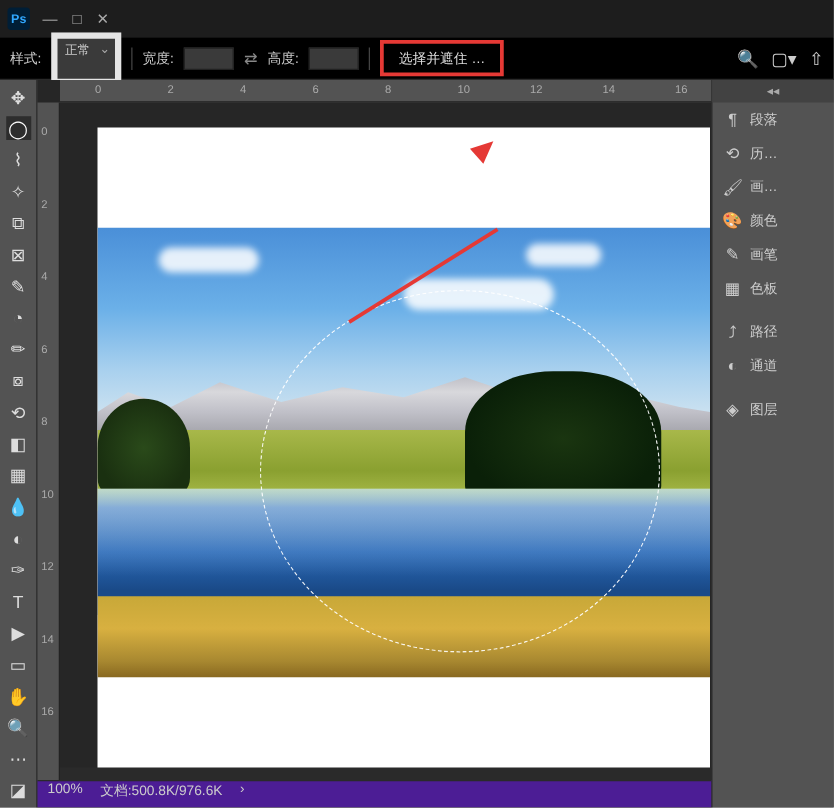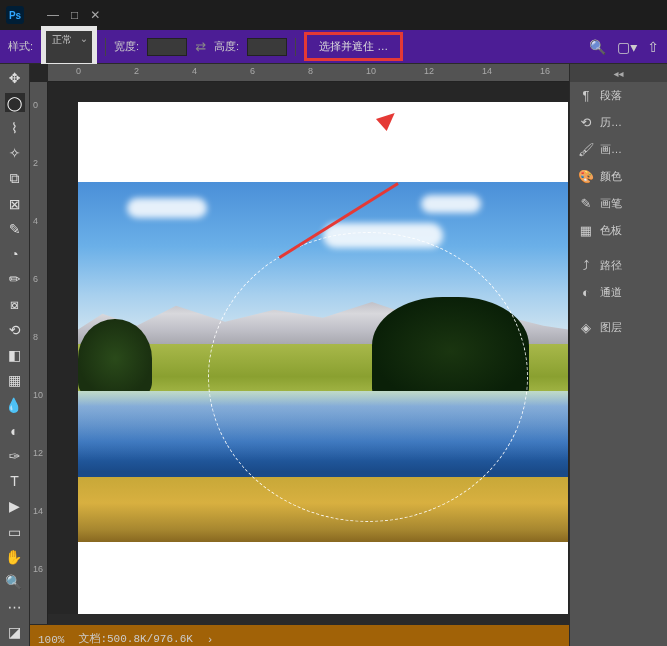--- a/index.html
+++ b/index.html
@@ -5,7 +5,7 @@
 * { margin: 0; padding: 0; box-sizing: border-box; }
 body { width: 667px; height: 646px; background: #323232; font-family: "Microsoft YaHei", sans-serif; font-size: 12px; color: #ccc; overflow: hidden; }
 .title-bar { height: 30px; background: #1d1d1d; display: flex; align-items: center; padding: 0 6px; }
-.ps-logo { width: 18px; height: 18px; background: #001e36; border-radius: 3px; display: flex; align-items: center; justify-content: center; color: #31a8ff; font-weight: bold; font-size: 10px; margin-right: 23px; }
+.ps-logo { width: 18px; height: 18px; background: #001e36; border-radius: 3px; display: flex; align-items: center; justify-content: center; color: #31a8ff; font-weight: bold; font-size: 10px; margin-right: 10px; }
 .menu-bar { display: flex; gap: 10px; flex: 1; }
 .menu-item { color: #ddd; cursor: pointer; }
 .win-controls { display: flex; gap: 12px; color: #aaa; }

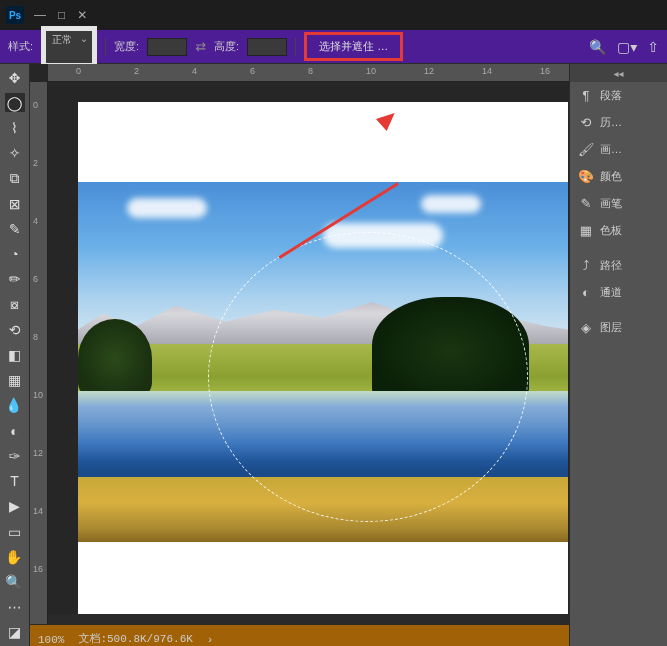--- a/index.html
+++ b/index.html
@@ -9,7 +9,7 @@
 .menu-bar { display: flex; gap: 10px; flex: 1; }
 .menu-item { color: #ddd; cursor: pointer; }
 .win-controls { display: flex; gap: 12px; color: #aaa; }
-.options-bar { height: 34px; background: #4c1d95; display: flex; align-items: center; padding: 0 8px; gap: 8px; border-bottom: 1px solid #2a2a2a; }
+.options-bar { height: 34px; background: #000000; display: flex; align-items: center; padding: 0 8px; gap: 8px; border-bottom: 1px solid #2a2a2a; }
 .opt-label { color: #ccc; font-size: 11px; }
 .opt-select { background: #3a3a3a; color: #ccc; border: 5px solid #e5e5e5; padding: 2px 20px 16px 6px; font-size: 10px; position: relative; }
 .opt-select::after { content: "⌄"; position: absolute; right: 4px; color: #aaa; }

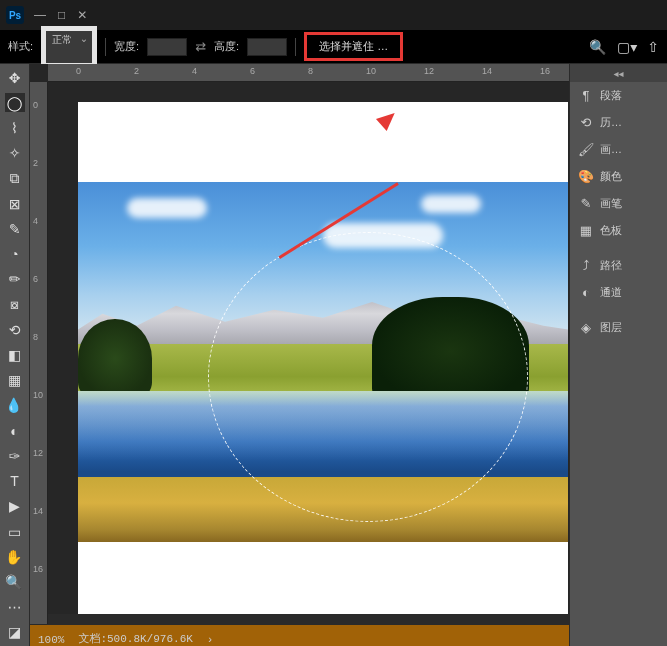--- a/index.html
+++ b/index.html
@@ -44,7 +44,7 @@
 .arrow { position: absolute; pointer-events: none; }
 .arrow-line { position: absolute; width: 140px; height: 3px; background: #e53935; transform-origin: right center; transform: rotate(-32deg); left: 210px; top: 100px; }
 .arrow-head { position: absolute; left: 332px; top: 28px; width: 0; height: 0; border-left: 8px solid transparent; border-right: 8px solid transparent; border-bottom: 18px solid #e53935; transform: rotate(48deg); }
-.status-bar { height: 22px; background: #a16207; display: flex; align-items: flex-end; padding: 0 8px; gap: 14px; font-size: 11px; color: #ccc; border-top: 1px solid #2a2a2a; font-family: Liberation Mono, monospace; }
+.status-bar { height: 22px; background: #4c1d95; display: flex; align-items: flex-start; padding: 0 8px; gap: 14px; font-size: 11px; color: #ccc; border-top: 1px solid #2a2a2a; }
 .scroll-h { height: 10px; background: #2a2a2a; }
 .right-dock { width: 98px; background: #535353; border-left: 1px solid #2a2a2a; display: flex; flex-direction: column; }
 .dock-toggle { height: 18px; background: #424242; display: flex; align-items: center; justify-content: center; color: #aaa; font-size: 10px; }

